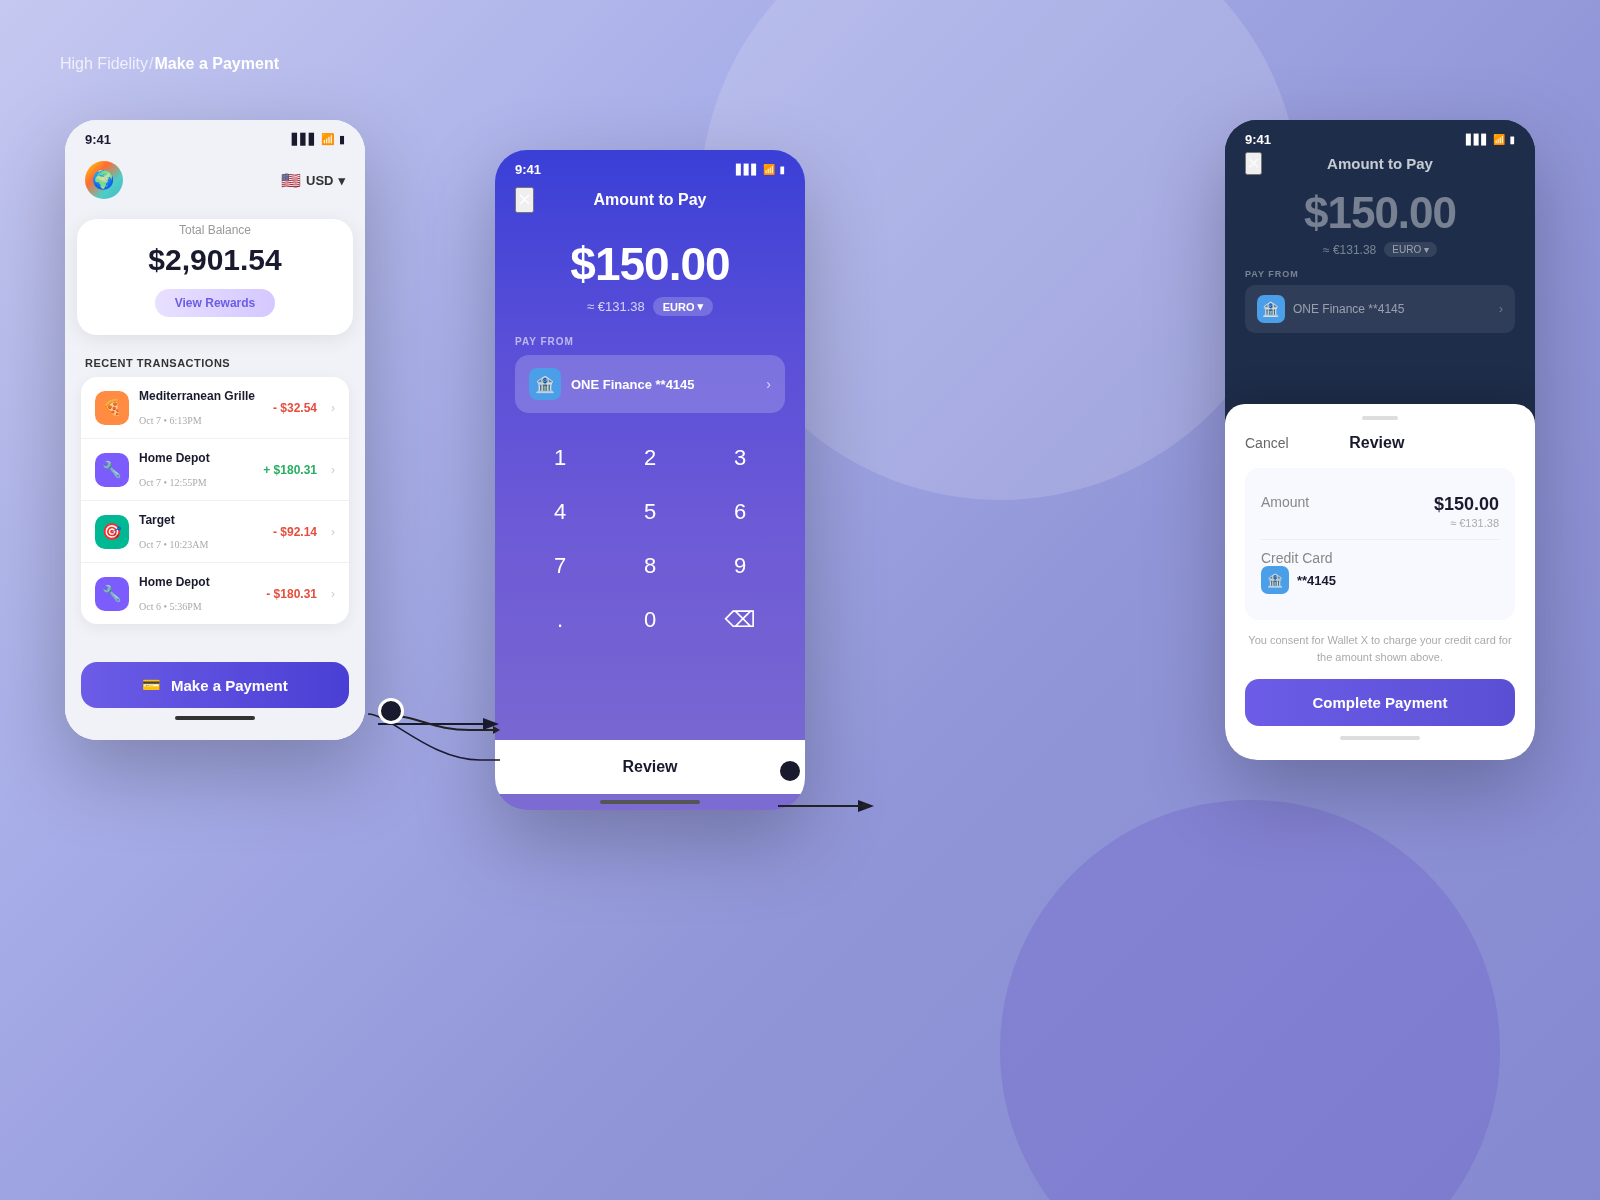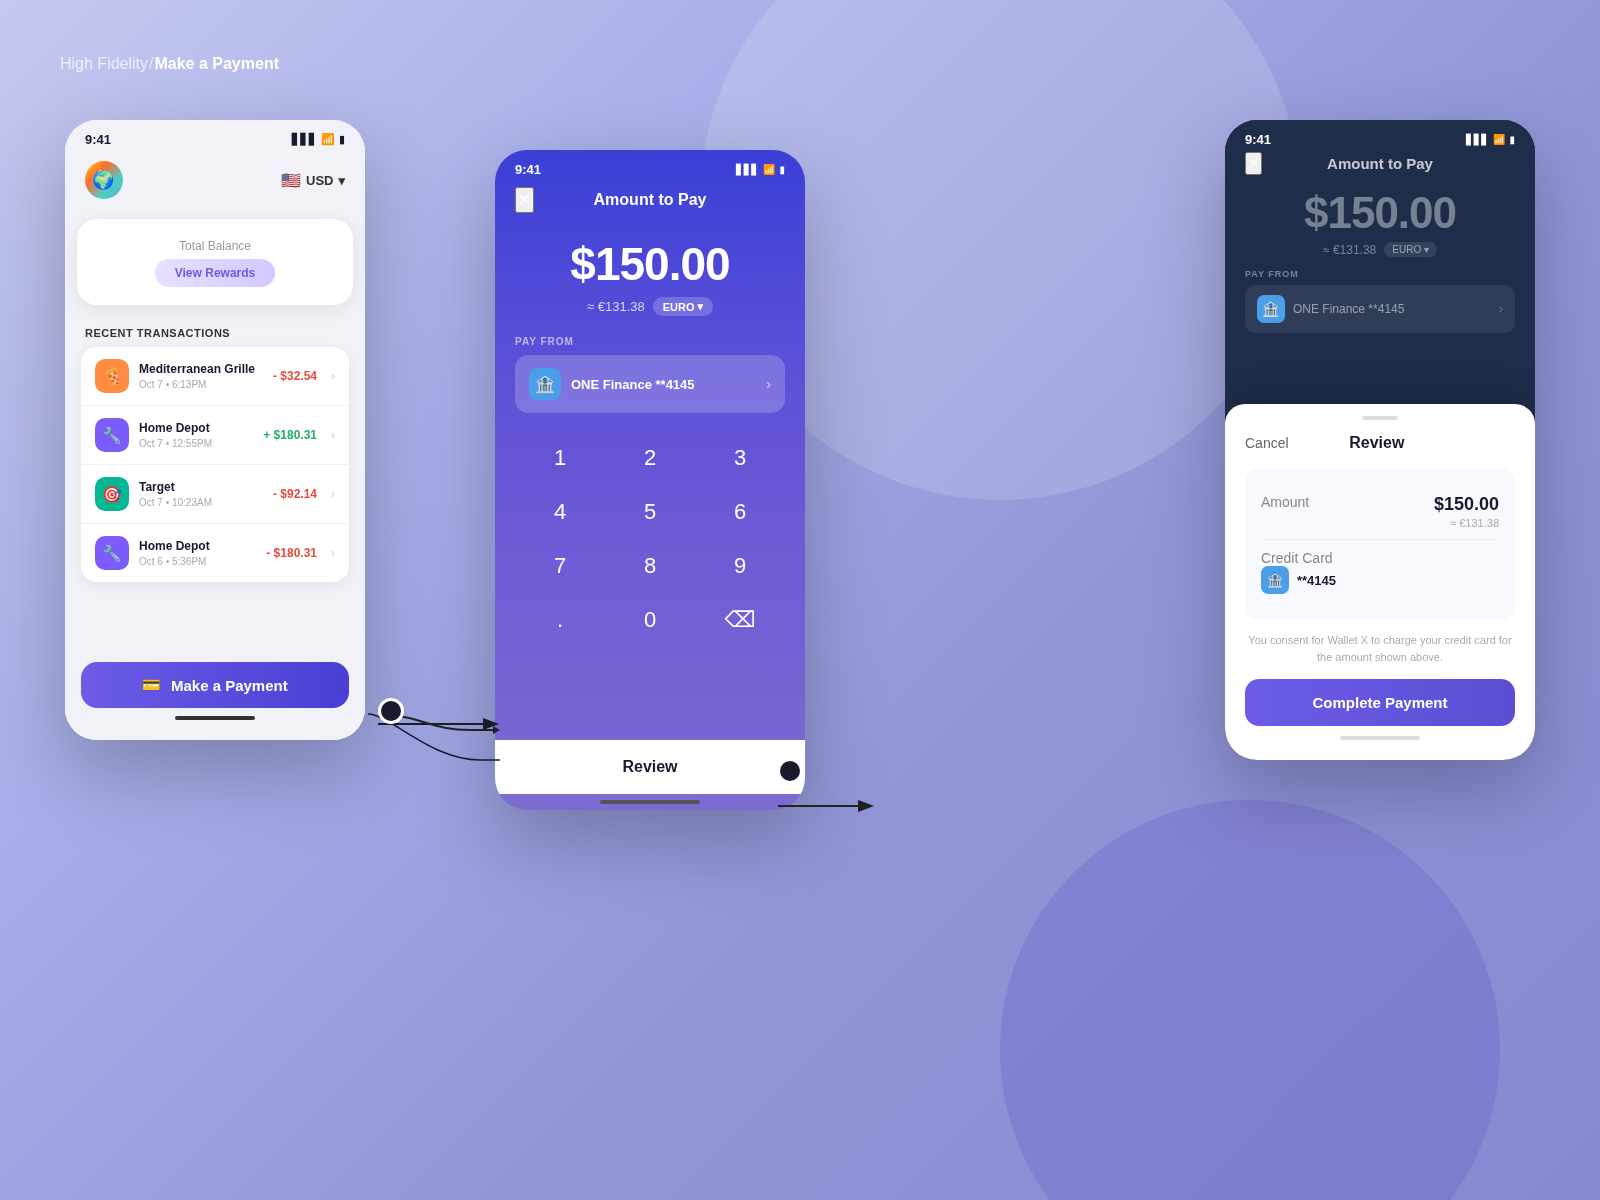--- a/index.html
+++ b/index.html
@@ -130,7 +130,7 @@
       background: #fff;
       margin: 8px 12px;
       border-radius: 20px;
-      padding: 20px 20px 18px;
+      padding: 4px 20px 18px;
       box-shadow: 0 4px 20px rgba(0,0,0,0.08);
     }
     .balance-label {

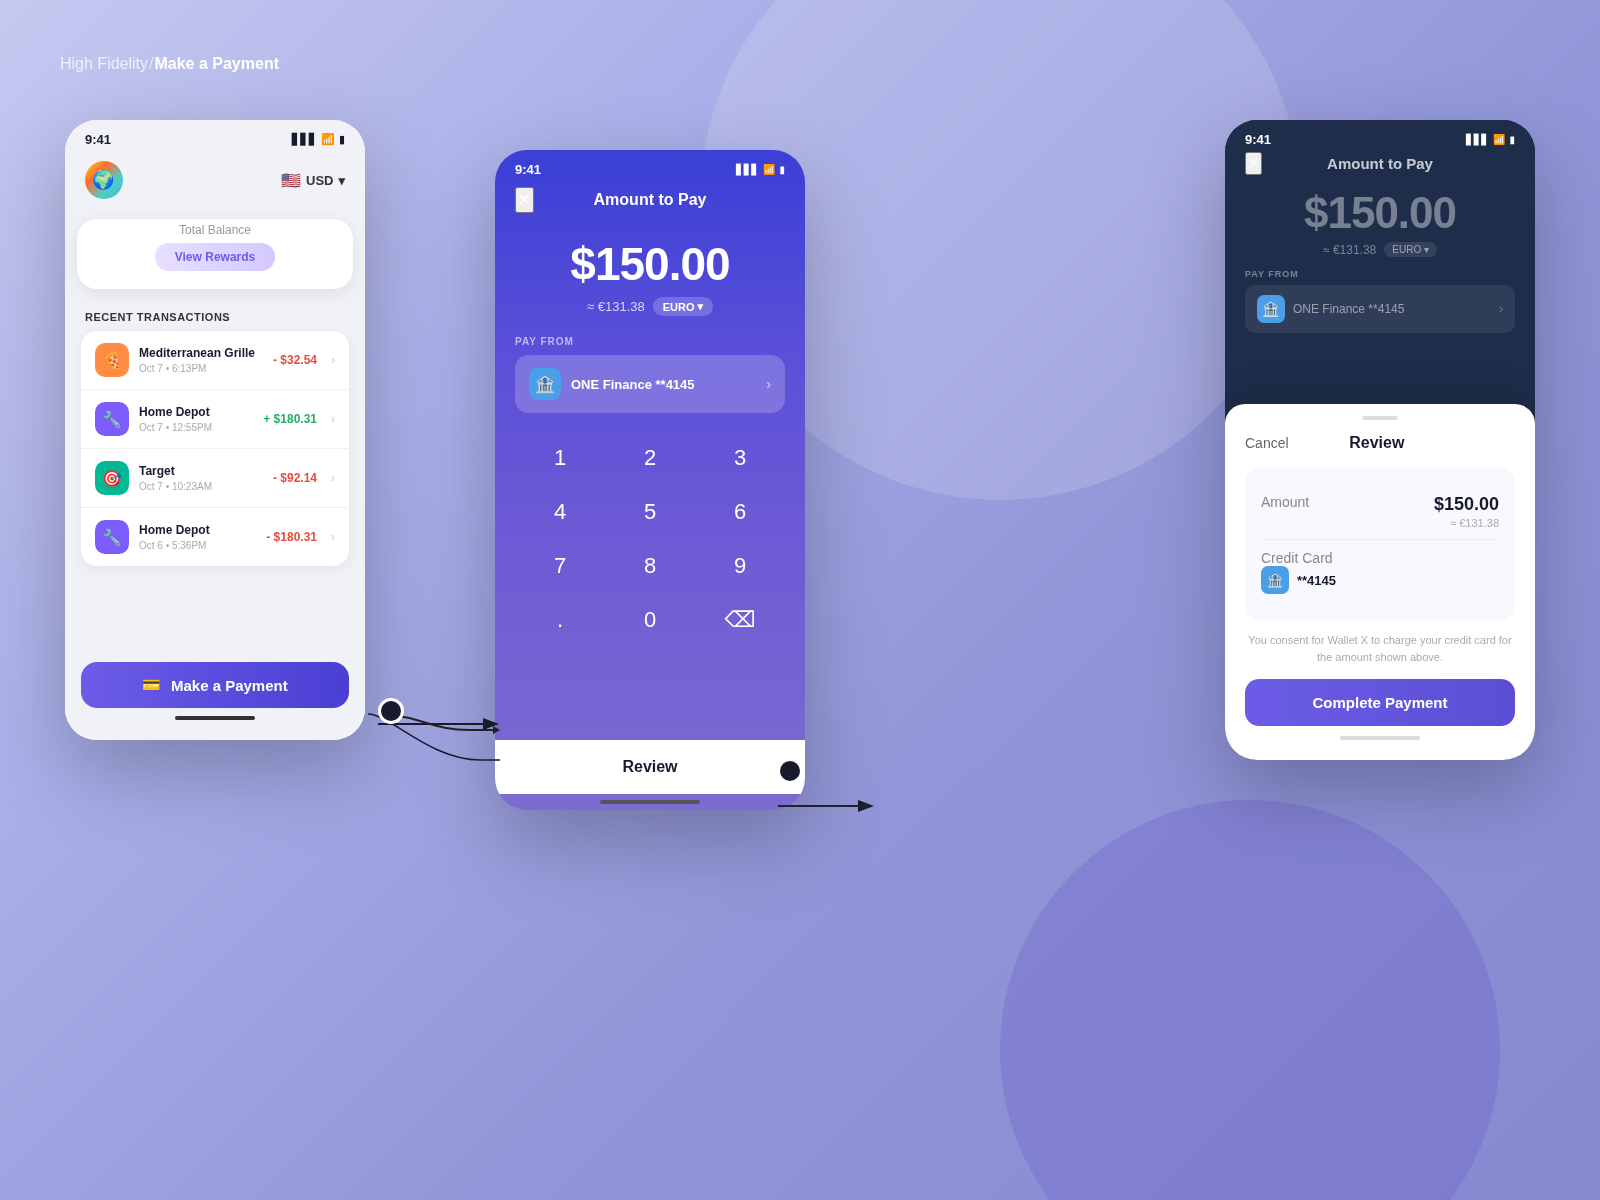--- a/index.html
+++ b/index.html
@@ -690,6 +690,7 @@
 
     <div class="balance-card">
       <div class="balance-label">Total Balance</div>
+      <div class="balance-amount">$2,901.54</div>
       <button class="view-rewards-btn">View Rewards</button>
     </div>
 

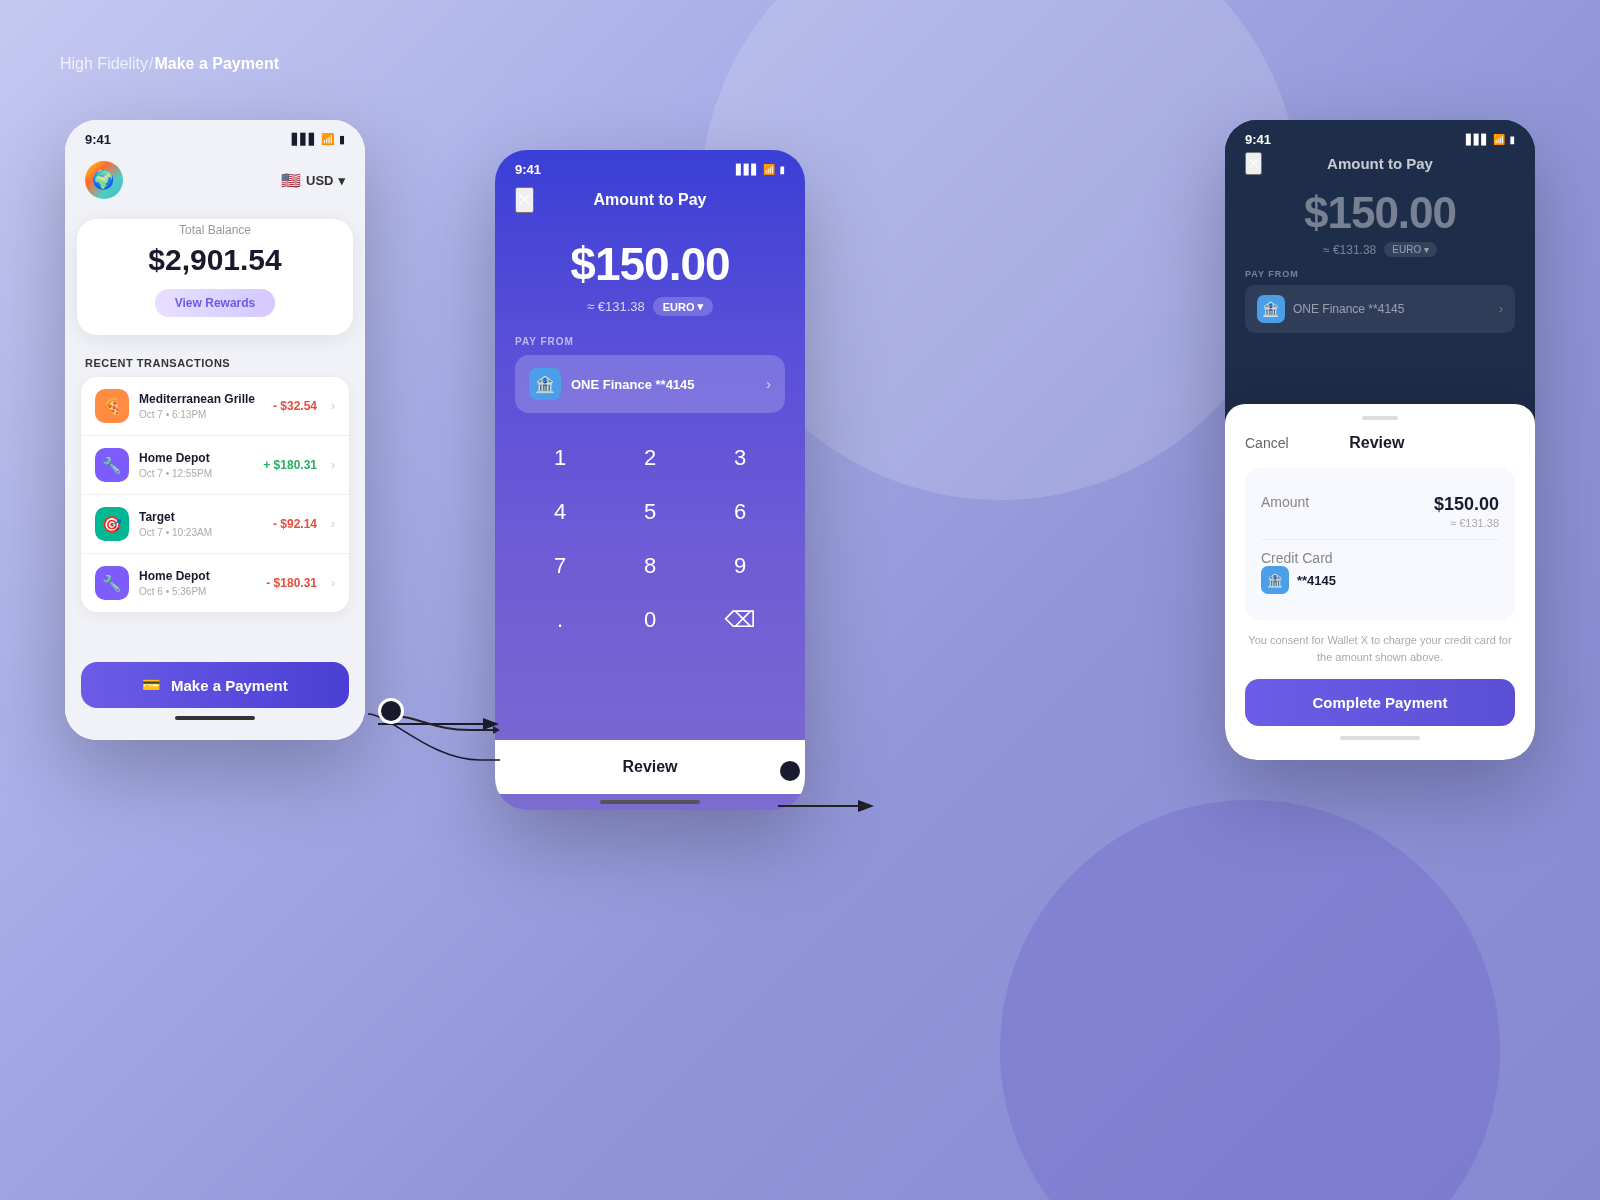--- a/index.html
+++ b/index.html
@@ -204,7 +204,8 @@
     .txn-date {
       font-size: 10px;
       color: #aaa;
-      margin-top: 3px;
+      margin-top: 12px;
+      font-family: Liberation Serif, serif;
     }
     .txn-amount {
       font-size: 12px;

